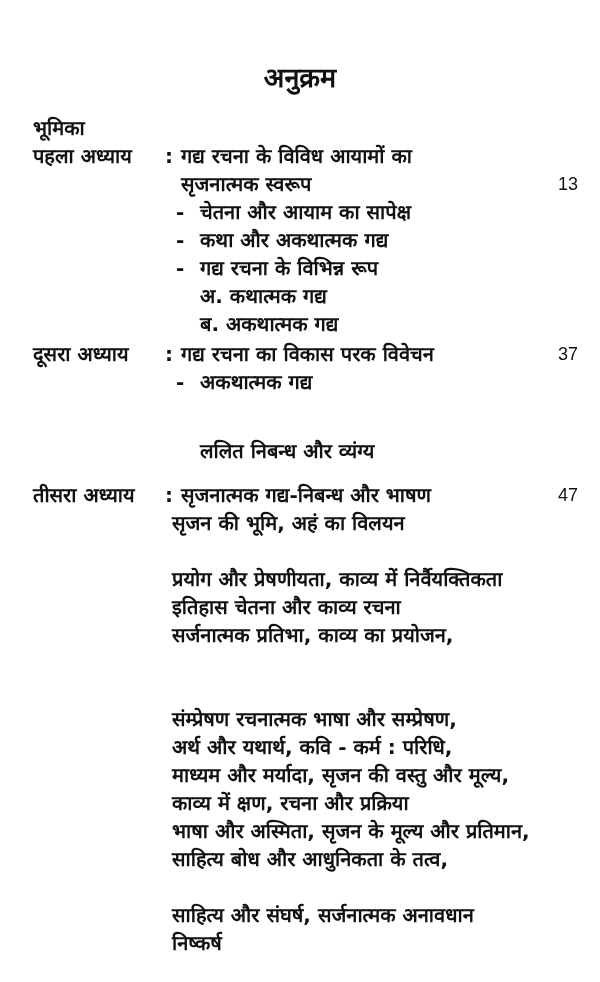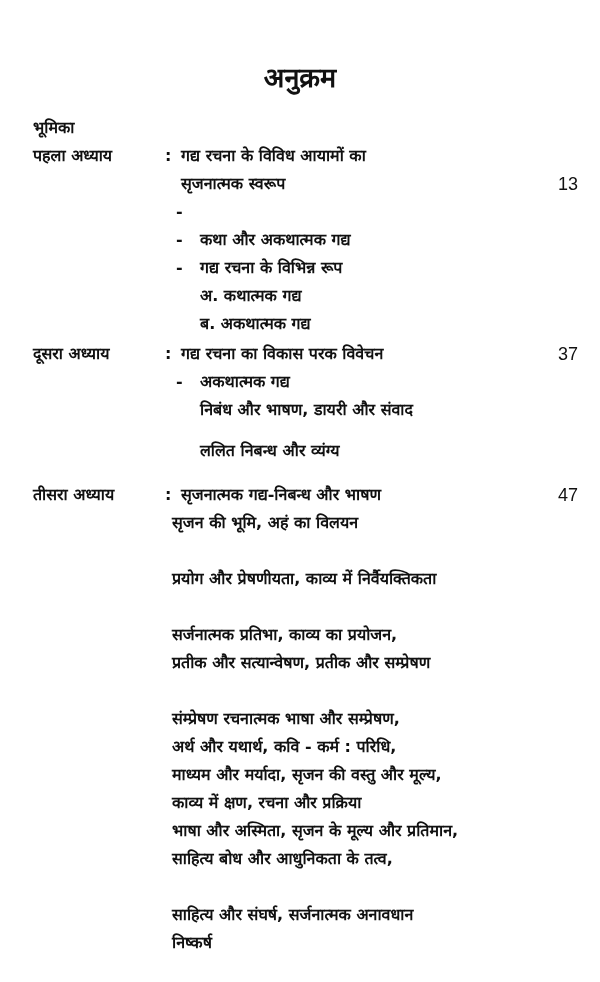--- a/index.html
+++ b/index.html
@@ -14,7 +14,7 @@
       text-align: center; font-size: 27px; font-weight: bold;
     }
     .line {
-      position: absolute; font-size: 16px; font-weight: bold;
+      position: absolute; font-size: 20px; font-weight: bold;
       white-space: nowrap; line-height: 22px;
     }
     .pageno {

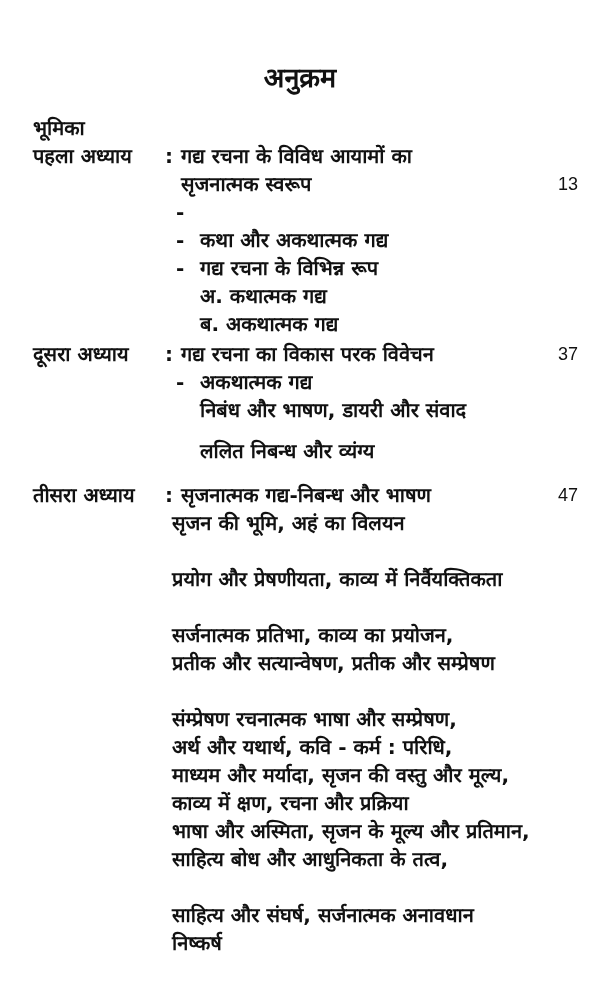--- a/index.html
+++ b/index.html
@@ -46,6 +46,7 @@
   <div class="pageno" style="top:173px">13</div>
 
   <div class="line dash" style="top:201px">-</div>
+  <div class="line sub" style="top:201px">चेतना और आयाम का सापेक्ष</div>
   <div class="line dash" style="top:229px">-</div>
   <div class="line sub" style="top:229px">कथा और अकथात्मक गद्य</div>
   <div class="line dash" style="top:257px">-</div>

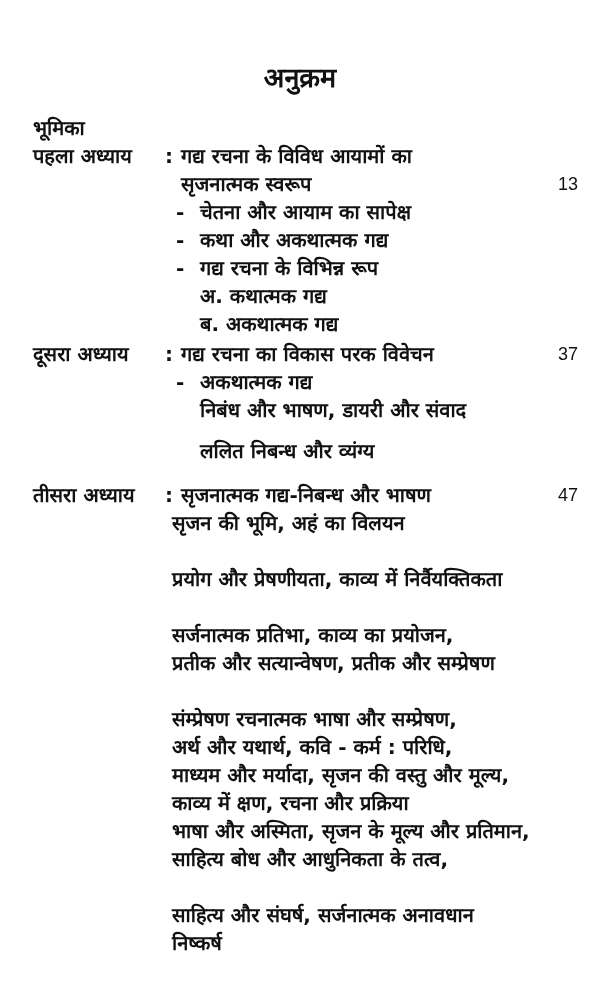--- a/index.html
+++ b/index.html
@@ -61,7 +61,6 @@
 
   <div class="line dash" style="top:371px">-</div>
   <div class="line sub" style="top:371px">अकथात्मक गद्य</div>
-  <div class="line sub2" style="top:399px">निबंध और भाषण, डायरी और संवाद</div>
   <div class="line sub2" style="top:440px">ललित निबन्ध और व्यंग्य</div>
 
   <div class="line label" style="top:484px">तीसरा अध्याय</div>

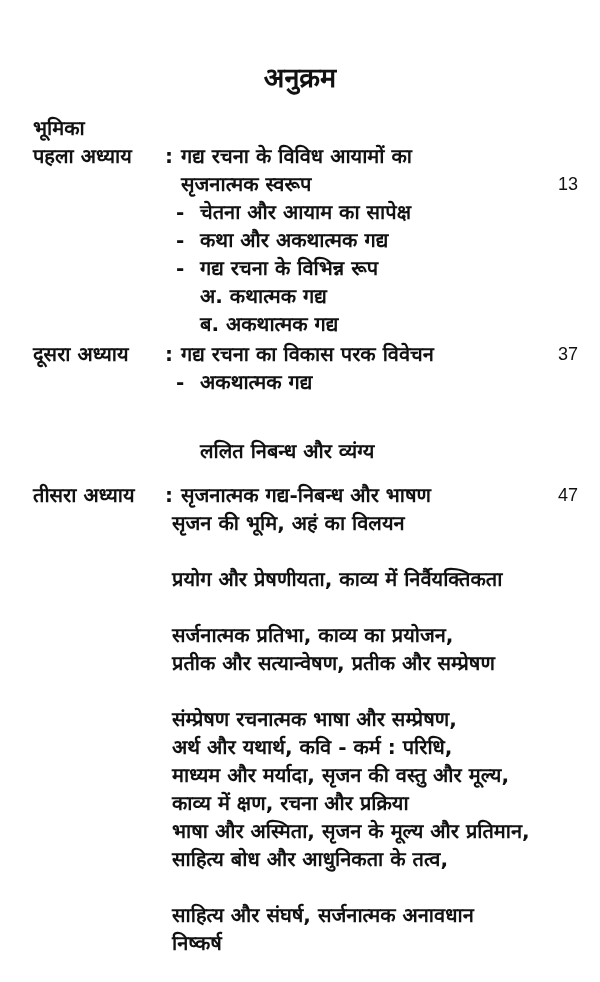--- a/index.html
+++ b/index.html
@@ -70,6 +70,7 @@
 
   <div class="line sec3" style="top:512px">सृजन की भूमि, अहं का विलयन</div>
   <div class="line sec3" style="top:568px">प्रयोग और प्रेषणीयता, काव्य में निर्वैयक्तिकता</div>
+  <div class="line sec3" style="top:596px">इतिहास चेतना और काव्य रचना</div>
   <div class="line sec3" style="top:624px">सर्जनात्मक प्रतिभा, काव्य का प्रयोजन,</div>
   <div class="line sec3" style="top:652px">प्रतीक और सत्यान्वेषण, प्रतीक और सम्प्रेषण</div>
   <div class="line sec3" style="top:708px">संम्प्रेषण रचनात्मक भाषा और सम्प्रेषण,</div>

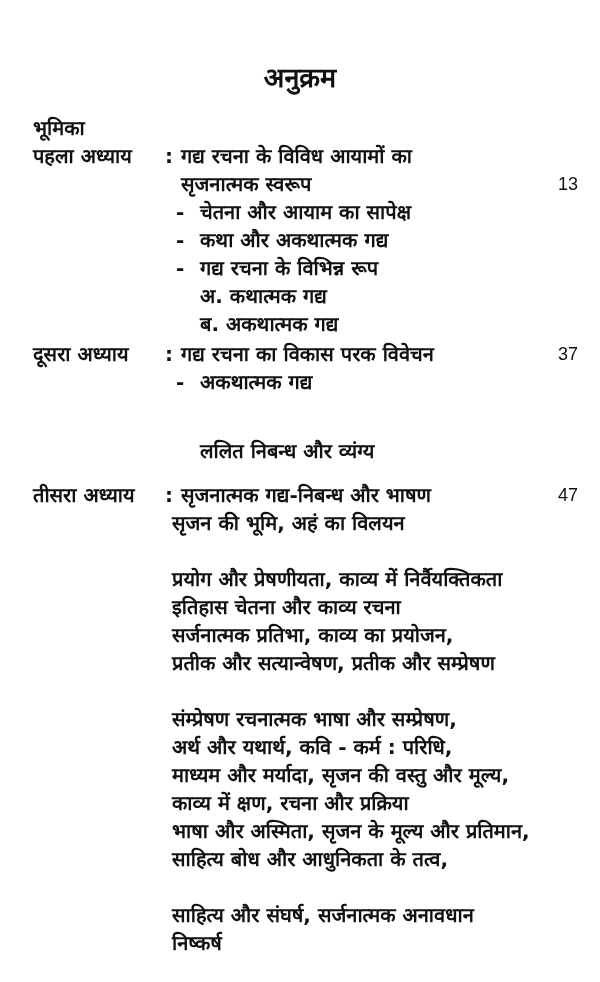--- a/index.html
+++ b/index.html
@@ -72,7 +72,6 @@
   <div class="line sec3" style="top:568px">प्रयोग और प्रेषणीयता, काव्य में निर्वैयक्तिकता</div>
   <div class="line sec3" style="top:596px">इतिहास चेतना और काव्य रचना</div>
   <div class="line sec3" style="top:624px">सर्जनात्मक प्रतिभा, काव्य का प्रयोजन,</div>
-  <div class="line sec3" style="top:652px">प्रतीक और सत्यान्वेषण, प्रतीक और सम्प्रेषण</div>
   <div class="line sec3" style="top:708px">संम्प्रेषण रचनात्मक भाषा और सम्प्रेषण,</div>
   <div class="line sec3" style="top:736px">अर्थ और यथार्थ, कवि - कर्म : परिधि,</div>
   <div class="line sec3" style="top:764px">माध्यम और मर्यादा, सृजन की वस्तु और मूल्य,</div>

